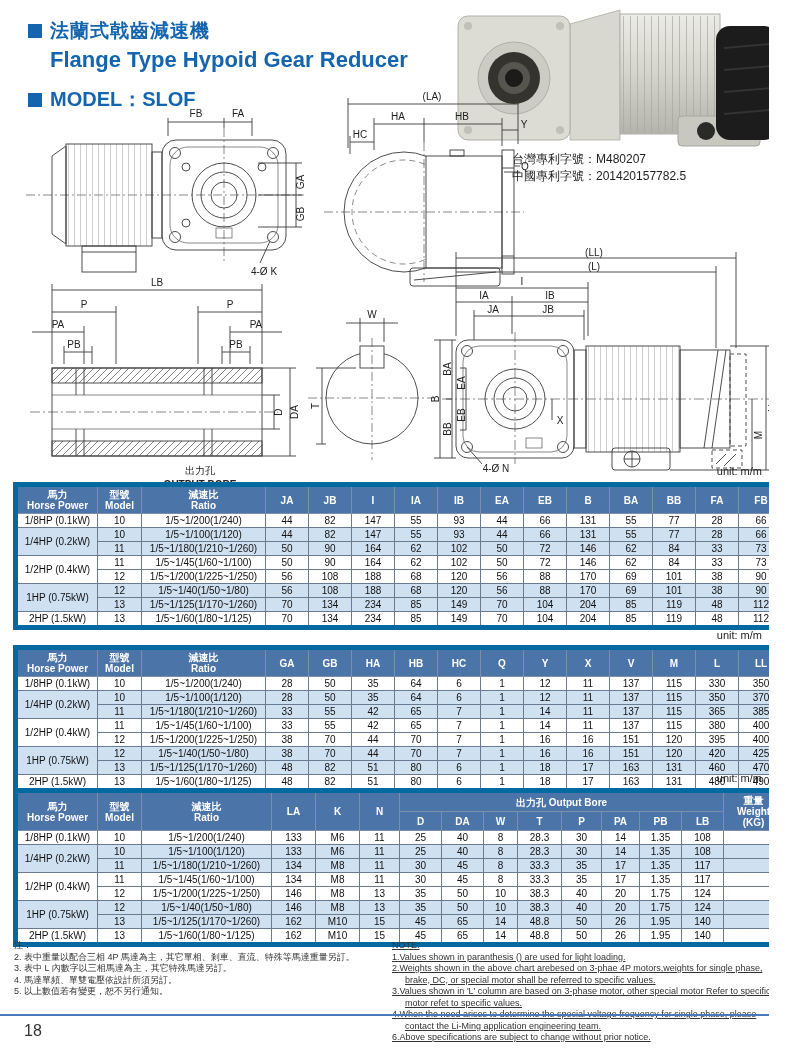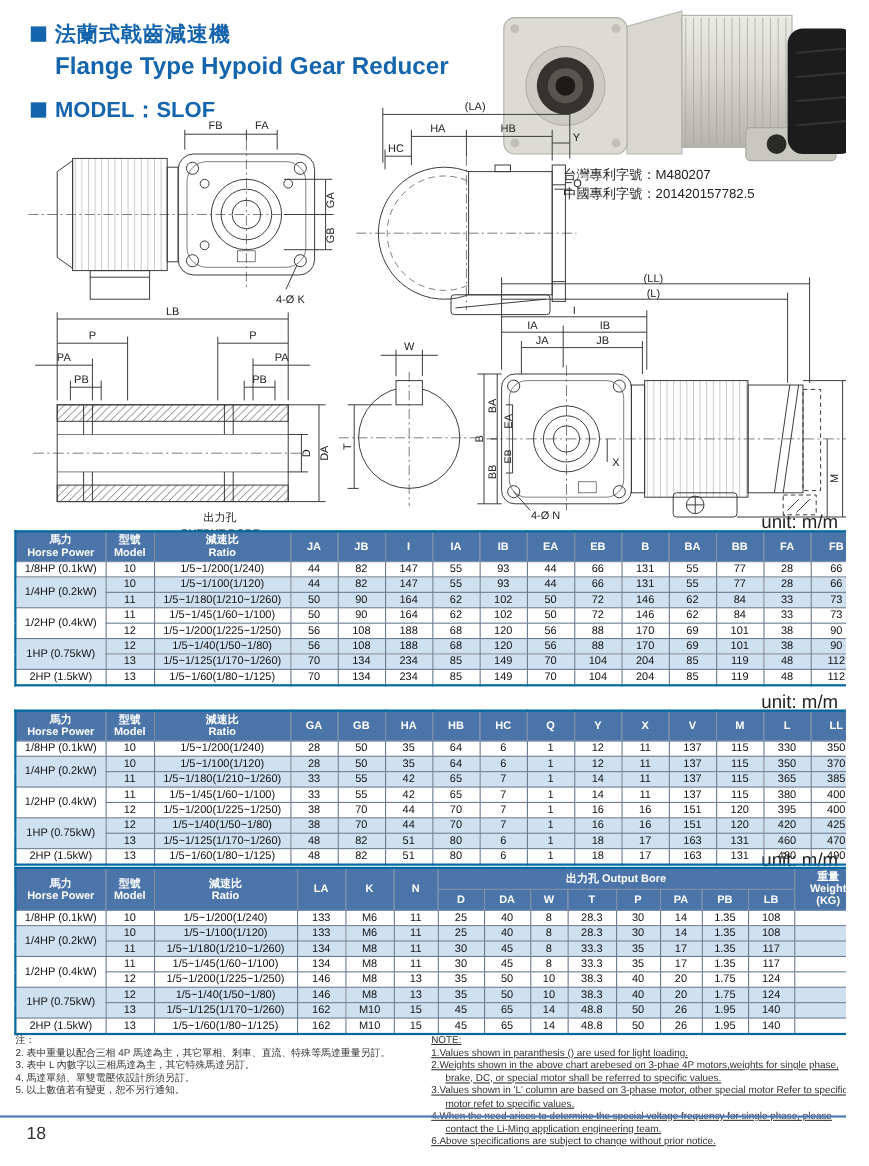--- a/index.html
+++ b/index.html
@@ -15,7 +15,7 @@
   
   .patent{position:absolute;left:512px;top:151px;font-size:12px;color:#222;line-height:17px;}
   
-  .unit{position:absolute;right:7px;font-size:17px;color:#222;}
+  .unit{position:absolute;right:7px;font-size:11px;color:#222;}
   
   table.dtable{position:absolute;left:13px;width:770px;border-collapse:collapse;table-layout:fixed;
        border:2px solid #0369a1;}

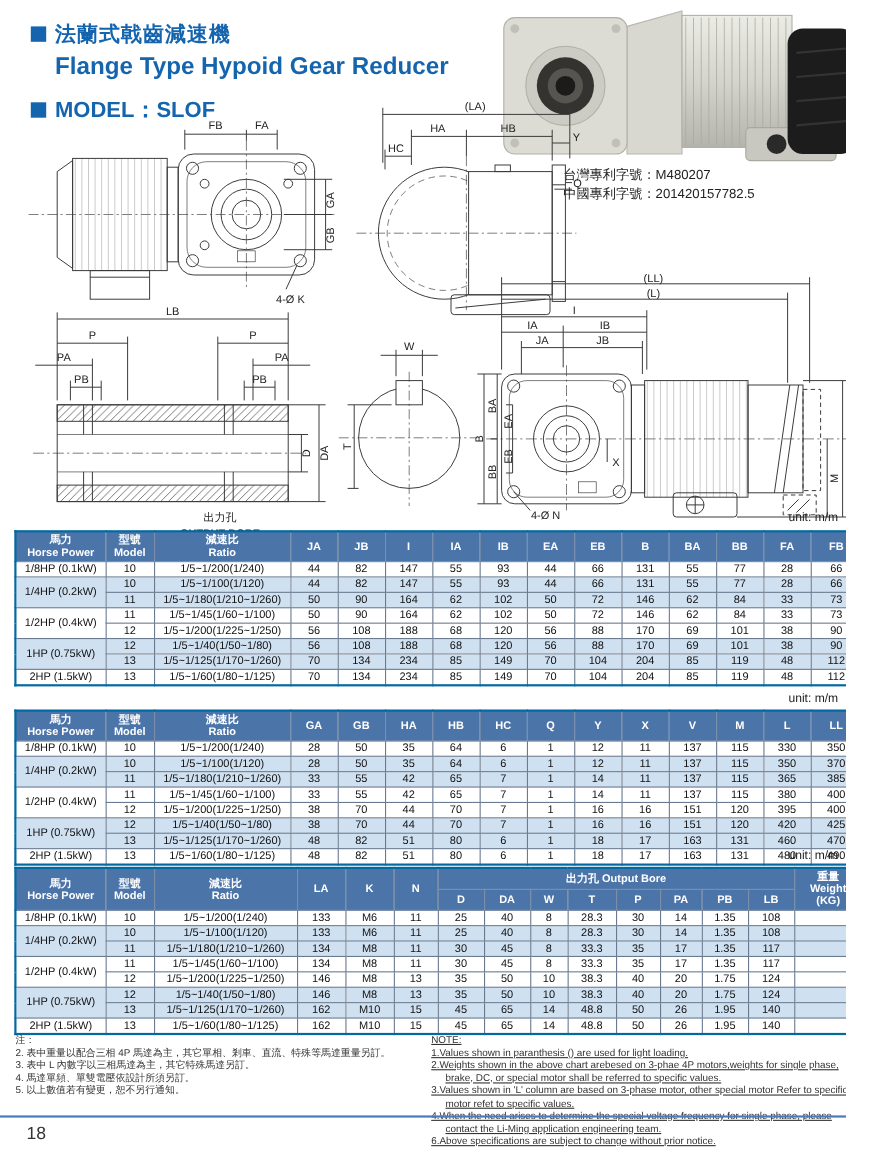--- a/index.html
+++ b/index.html
@@ -18,7 +18,7 @@
   .unit{position:absolute;right:7px;font-size:11px;color:#222;}
   
   table.dtable{position:absolute;left:13px;width:770px;border-collapse:collapse;table-layout:fixed;
-       border:2px solid #0369a1;}
+       border:5px solid #0369a1;}
   table.dtable th{background:#4b74a9;color:#fff;font-size:10px;font-weight:bold;
        border:1px solid #7d8fa8;white-space:pre-line;line-height:11px;padding:2px 0;}
   table.dtable td{font-size:10px;text-align:center;border:1px solid #6a7b91;height:13px;

